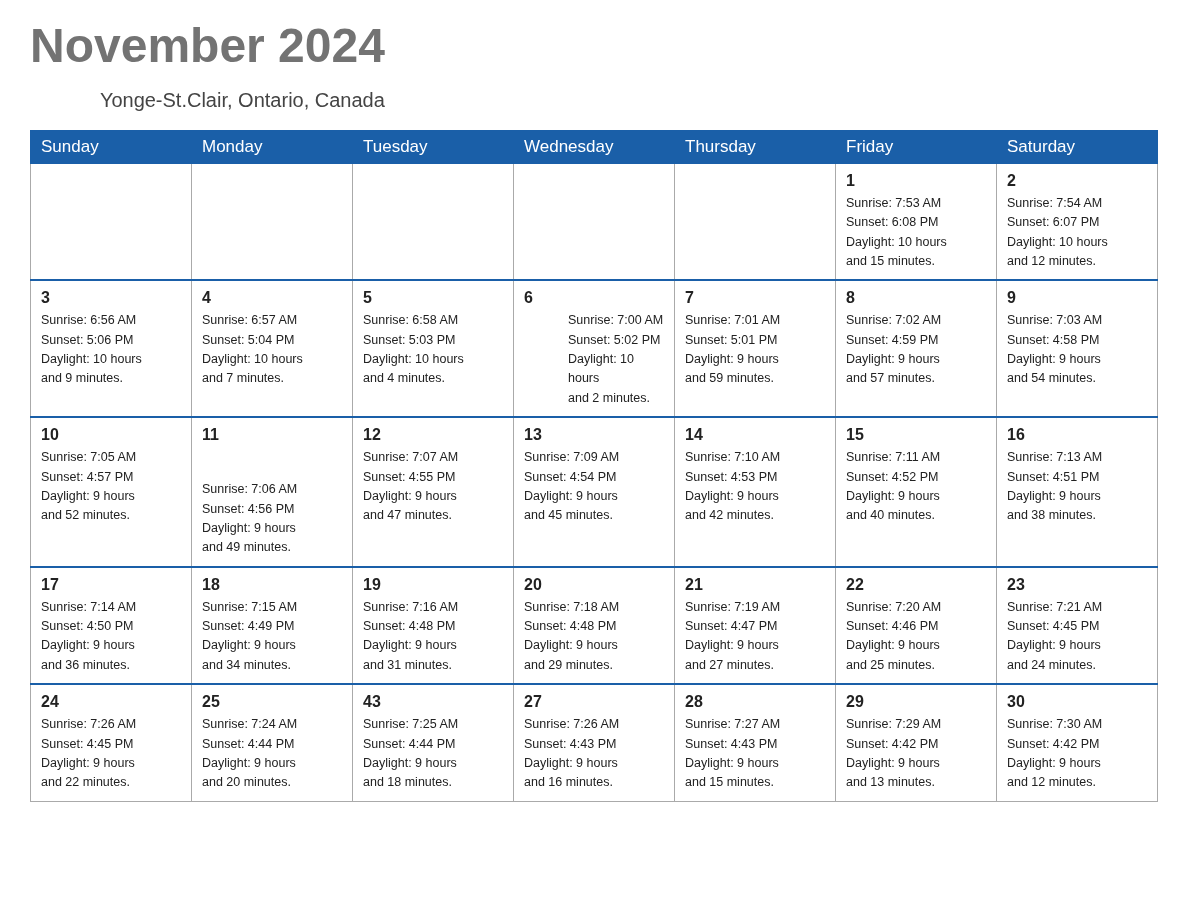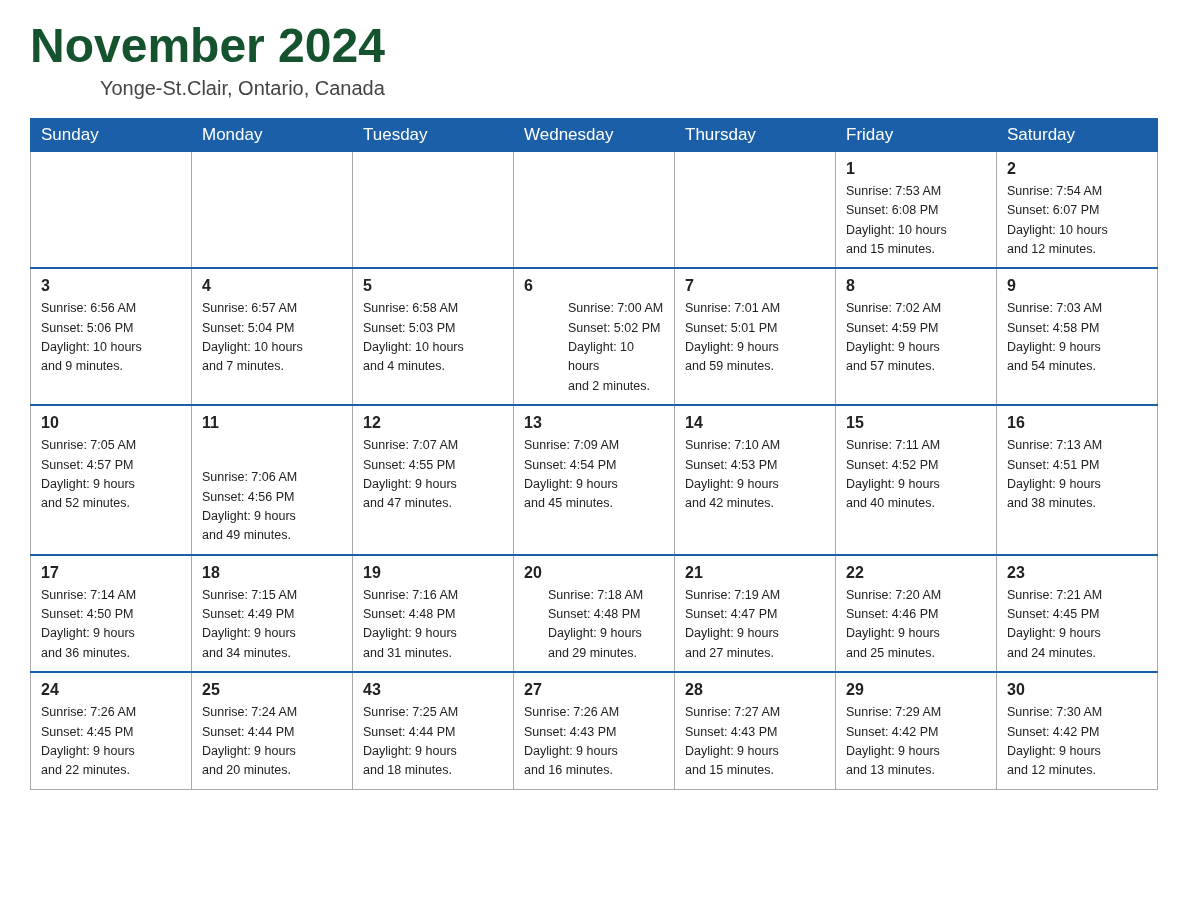--- a/index.html
+++ b/index.html
@@ -42,7 +42,7 @@
     .month-title {
       font-size: 48px;
       font-weight: bold;
-      color: #14532d;
+      color: #737373;
       line-height: 1.1;
     }
     .location-title {

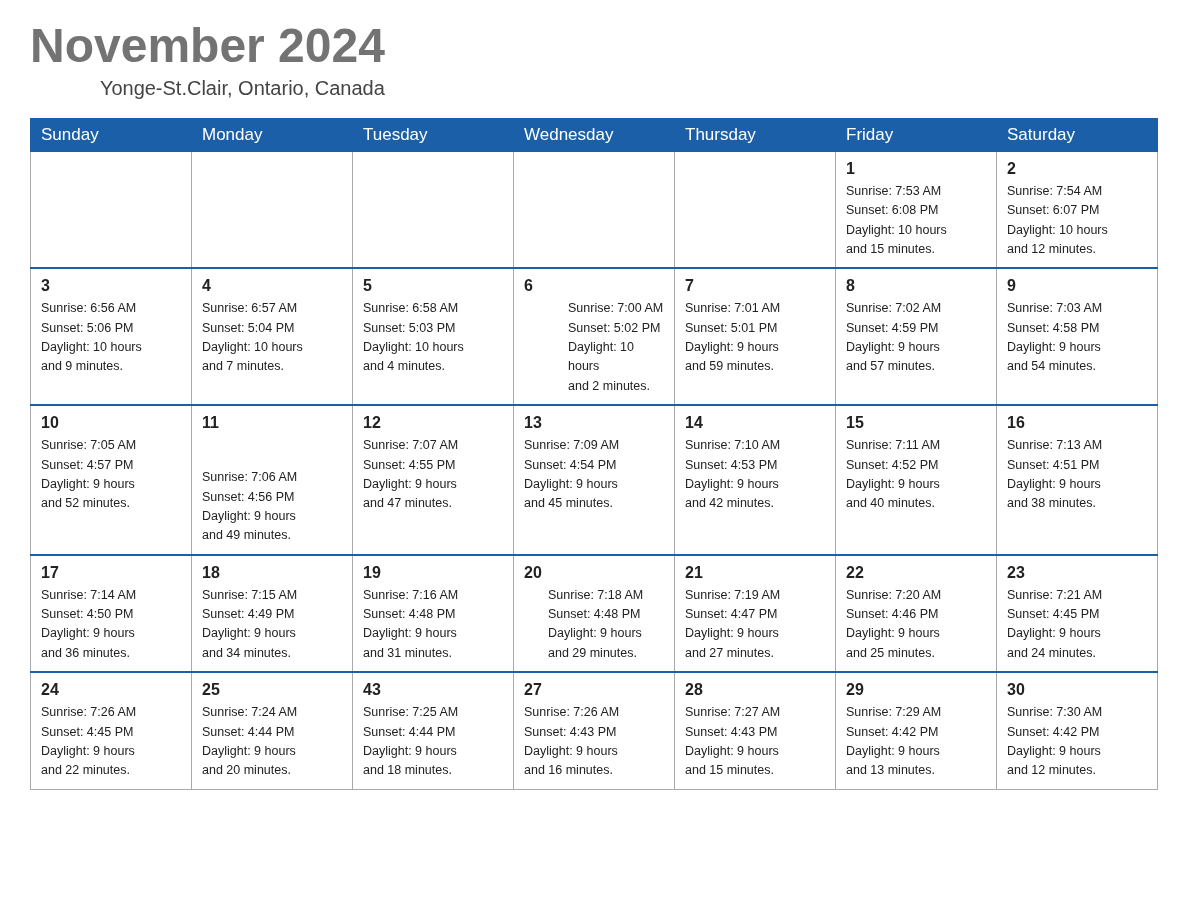--- a/index.html
+++ b/index.html
@@ -48,7 +48,7 @@
     .location-title {
       font-size: 20px;
       color: #444;
-      margin-top: 4px;
+      margin-top: 16px;
     }
     .calendar {
       width: 100%;

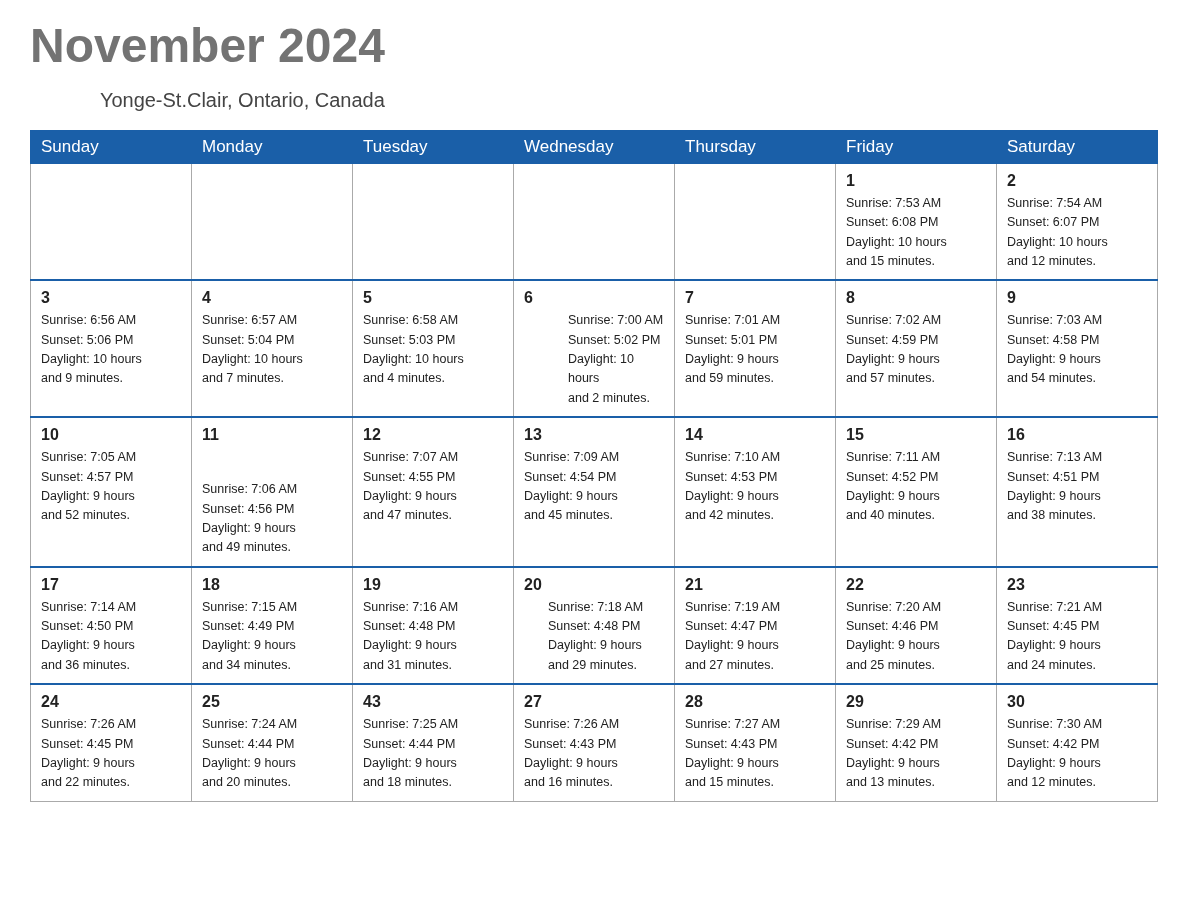--- a/index.html
+++ b/index.html
@@ -261,7 +261,7 @@
         </td>
         <td>
           <div class="day-number">20</div>
-          <div class="day-info" style="white-space: pre-line; margin-left: 24px;">Sunrise: 7:18 AM
+          <div class="day-info" style="white-space: pre-line;">Sunrise: 7:18 AM
 Sunset: 4:48 PM
 Daylight: 9 hours
 and 29 minutes.</div>

